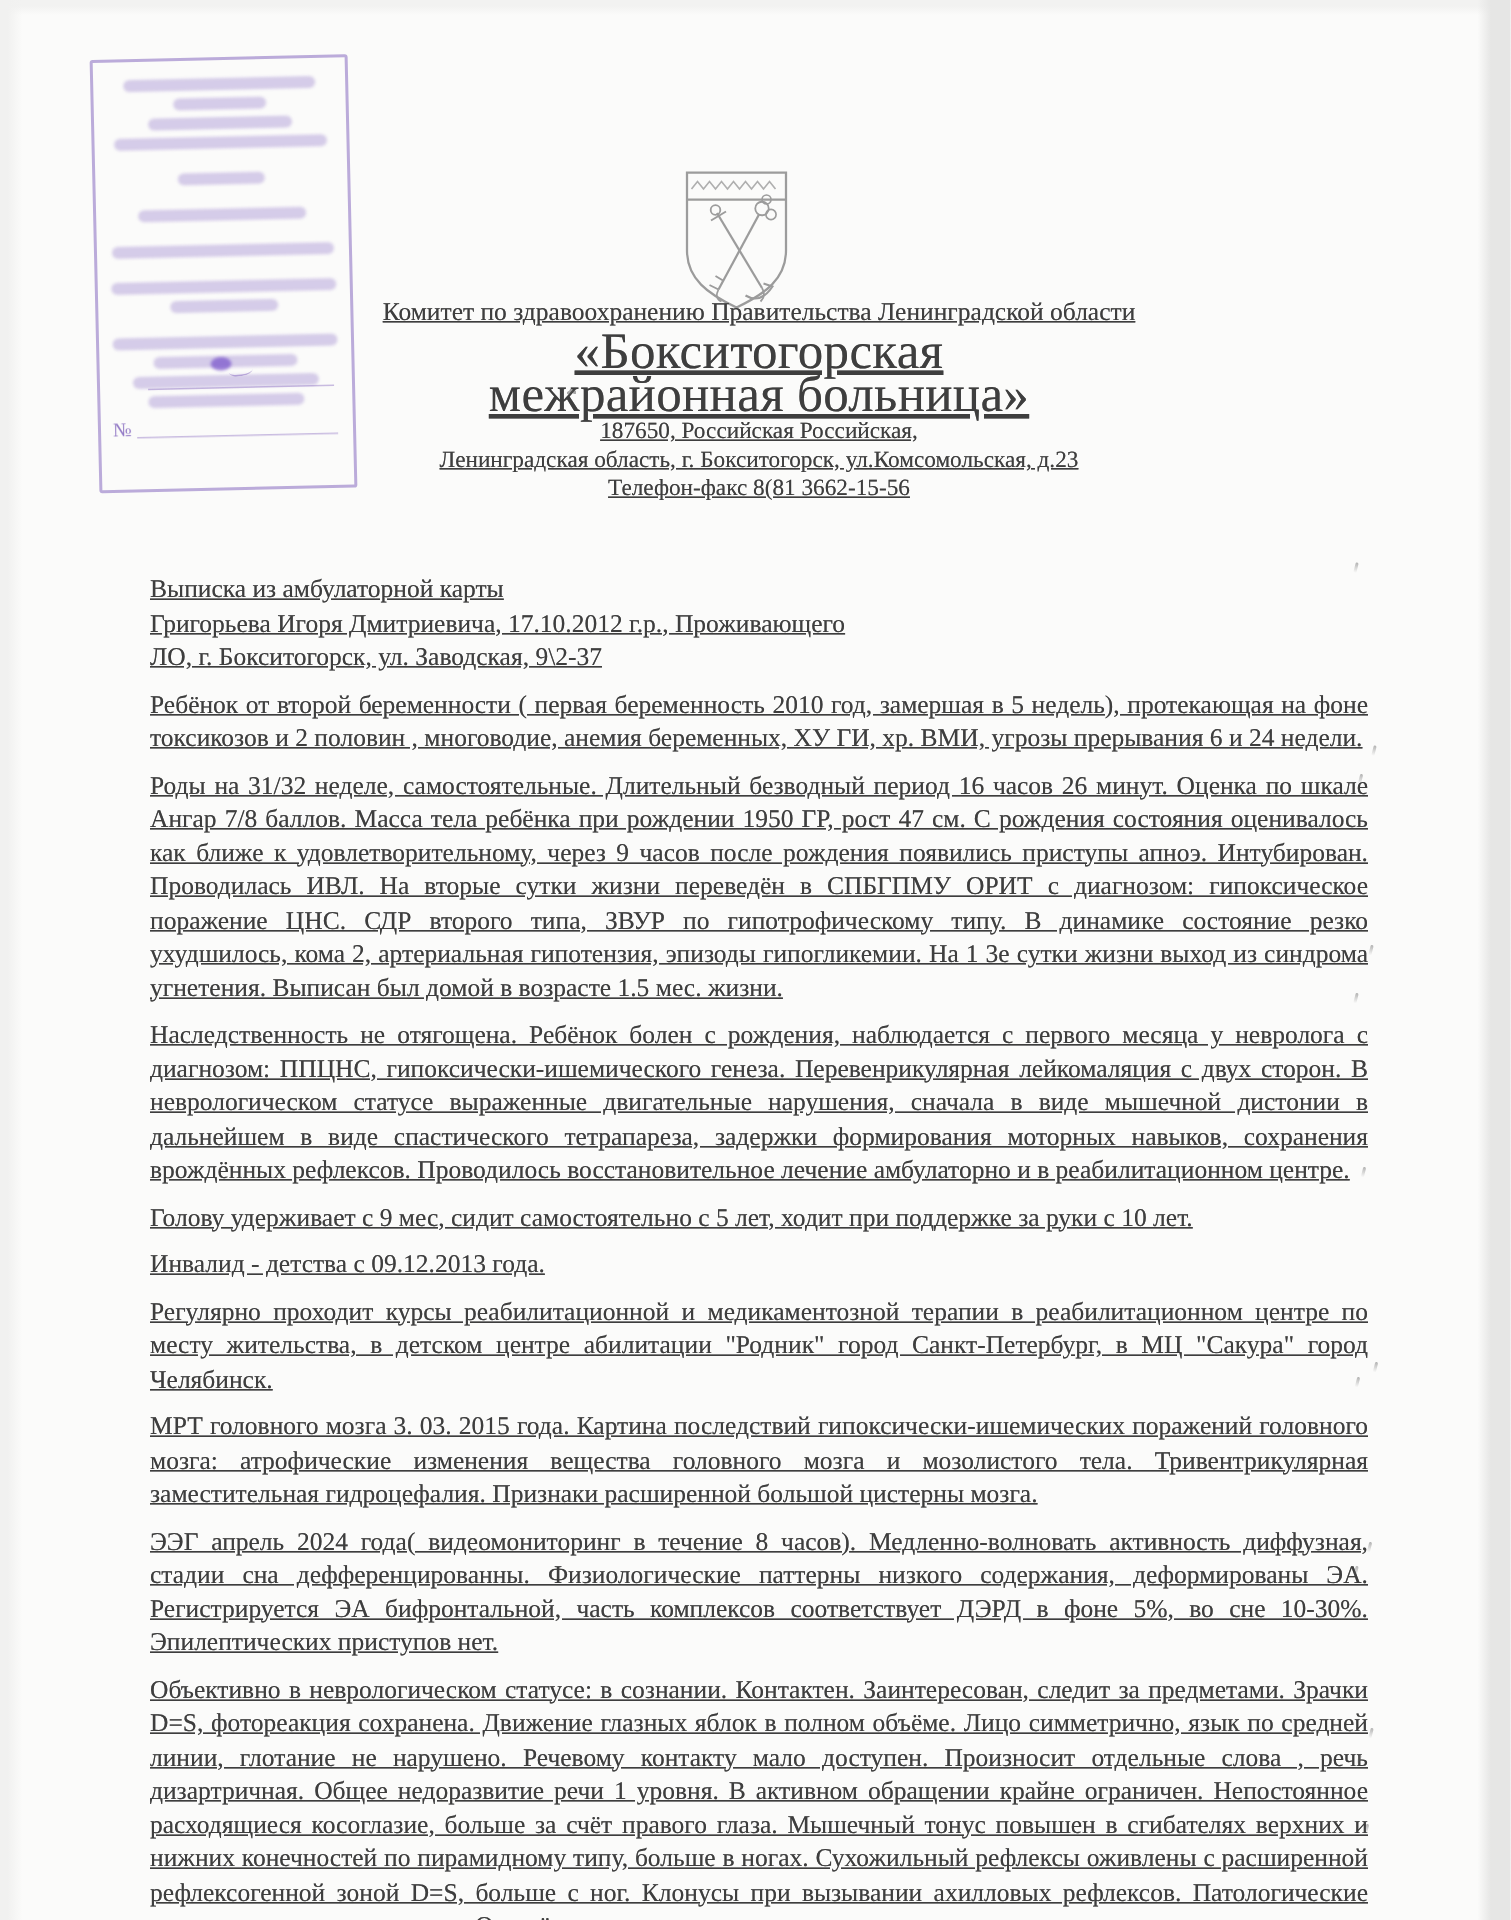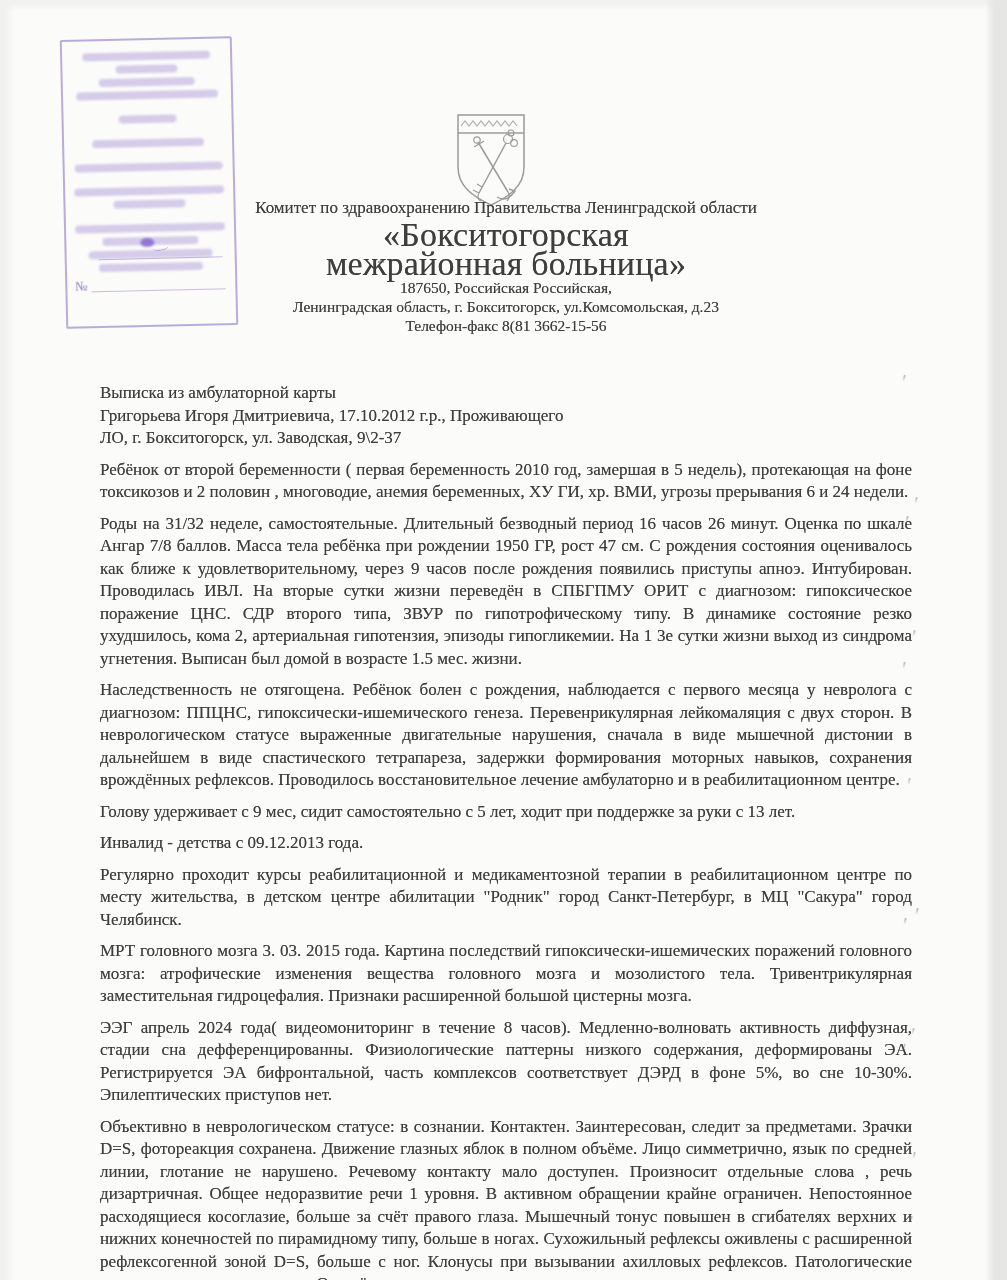--- a/index.html
+++ b/index.html
@@ -13,7 +13,7 @@
       linear-gradient(to bottom,#f2f2f1 0 4px,rgba(0,0,0,0) 10px),
       #fbfbfa;
   }
-  .soft{text-shadow:0 0 .4px rgba(62,62,62,.65);}
+  .soft{text-shadow:0 0 .4px rgba(62,62,62,.65);text-decoration:underline;}
 
   
   .stamp{position:absolute;left:63px;top:38px;width:168px;height:285px;

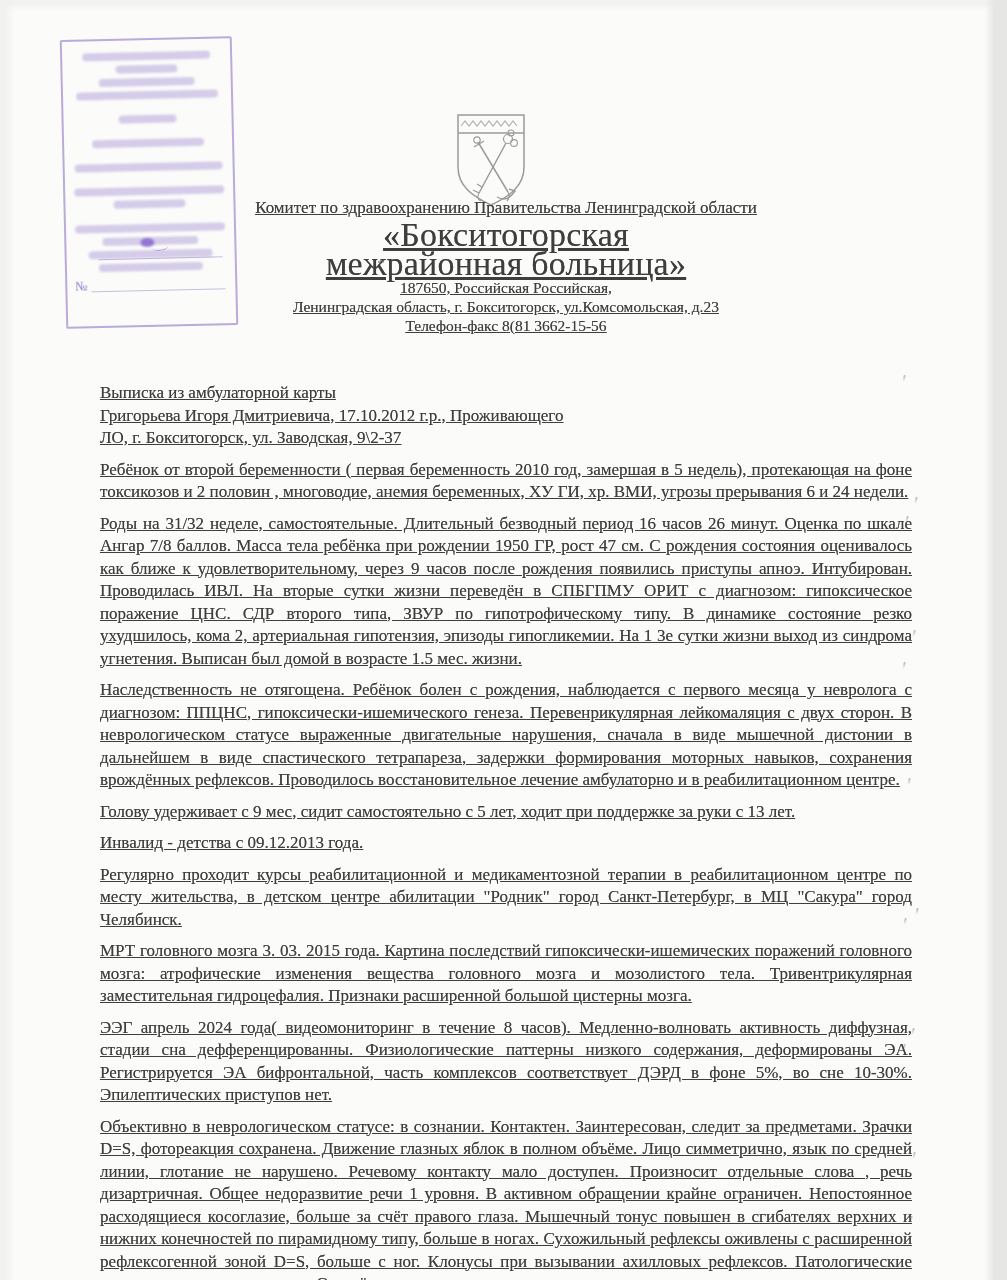--- a/index.html
+++ b/index.html
@@ -128,7 +128,7 @@
     <p>Ребёнок от второй беременности ( первая беременность 2010 год, замершая в 5 недель), протекающая на фоне токсикозов и 2 половин , многоводие, анемия беременных, ХУ ГИ, хр. ВМИ, угрозы прерывания 6 и 24 недели.</p>
     <p>Роды на 31/32 неделе, самостоятельные. Длительный безводный период 16 часов 26 минут. Оценка по шкале Ангар 7/8 баллов. Масса тела ребёнка при рождении 1950 ГР, рост 47 см. С рождения состояния оценивалось как ближе к удовлетворительному, через 9 часов после рождения появились приступы апноэ. Интубирован. Проводилась ИВЛ. На вторые сутки жизни переведён в СПБГПМУ ОРИТ с диагнозом: гипоксическое поражение ЦНС. СДР второго типа, ЗВУР по гипотрофическому типу. В динамике состояние резко ухудшилось, кома 2, артериальная гипотензия, эпизоды гипогликемии. На 1 3е сутки жизни выход из синдрома угнетения. Выписан был домой в возрасте 1.5 мес. жизни.</p>
     <p>Наследственность не отягощена. Ребёнок болен с рождения, наблюдается с первого месяца у невролога с диагнозом: ППЦНС, гипоксически-ишемического генеза. Перевенрикулярная лейкомаляция с двух сторон. В неврологическом статусе выраженные двигательные нарушения, сначала в виде мышечной дистонии в дальнейшем в виде спастического тетрапареза, задержки формирования моторных навыков, сохранения врождённых рефлексов. Проводилось восстановительное лечение амбулаторно и в реабилитационном центре.</p>
-    <p>Голову удерживает с 9 мес, сидит самостоятельно с 5 лет, ходит при поддержке за руки с 13 лет.</p>
+    <p>Голову удерживает с 9 мес, сидит самостоятельно с 5 лет, ходит при поддержке за руки с 10 лет.</p>
     <p>Инвалид - детства с 09.12.2013 года.</p>
     <p>Регулярно проходит курсы реабилитационной и медикаментозной терапии в реабилитационном центре по месту жительства, в детском центре абилитации "Родник" город Санкт-Петербург, в МЦ "Сакура" город Челябинск.</p>
     <p>МРТ головного мозга 3. 03. 2015 года. Картина последствий гипоксически-ишемических поражений головного мозга: атрофические изменения вещества головного мозга и мозолистого тела. Тривентрикулярная заместительная гидроцефалия. Признаки расширенной большой цистерны мозга.</p>

